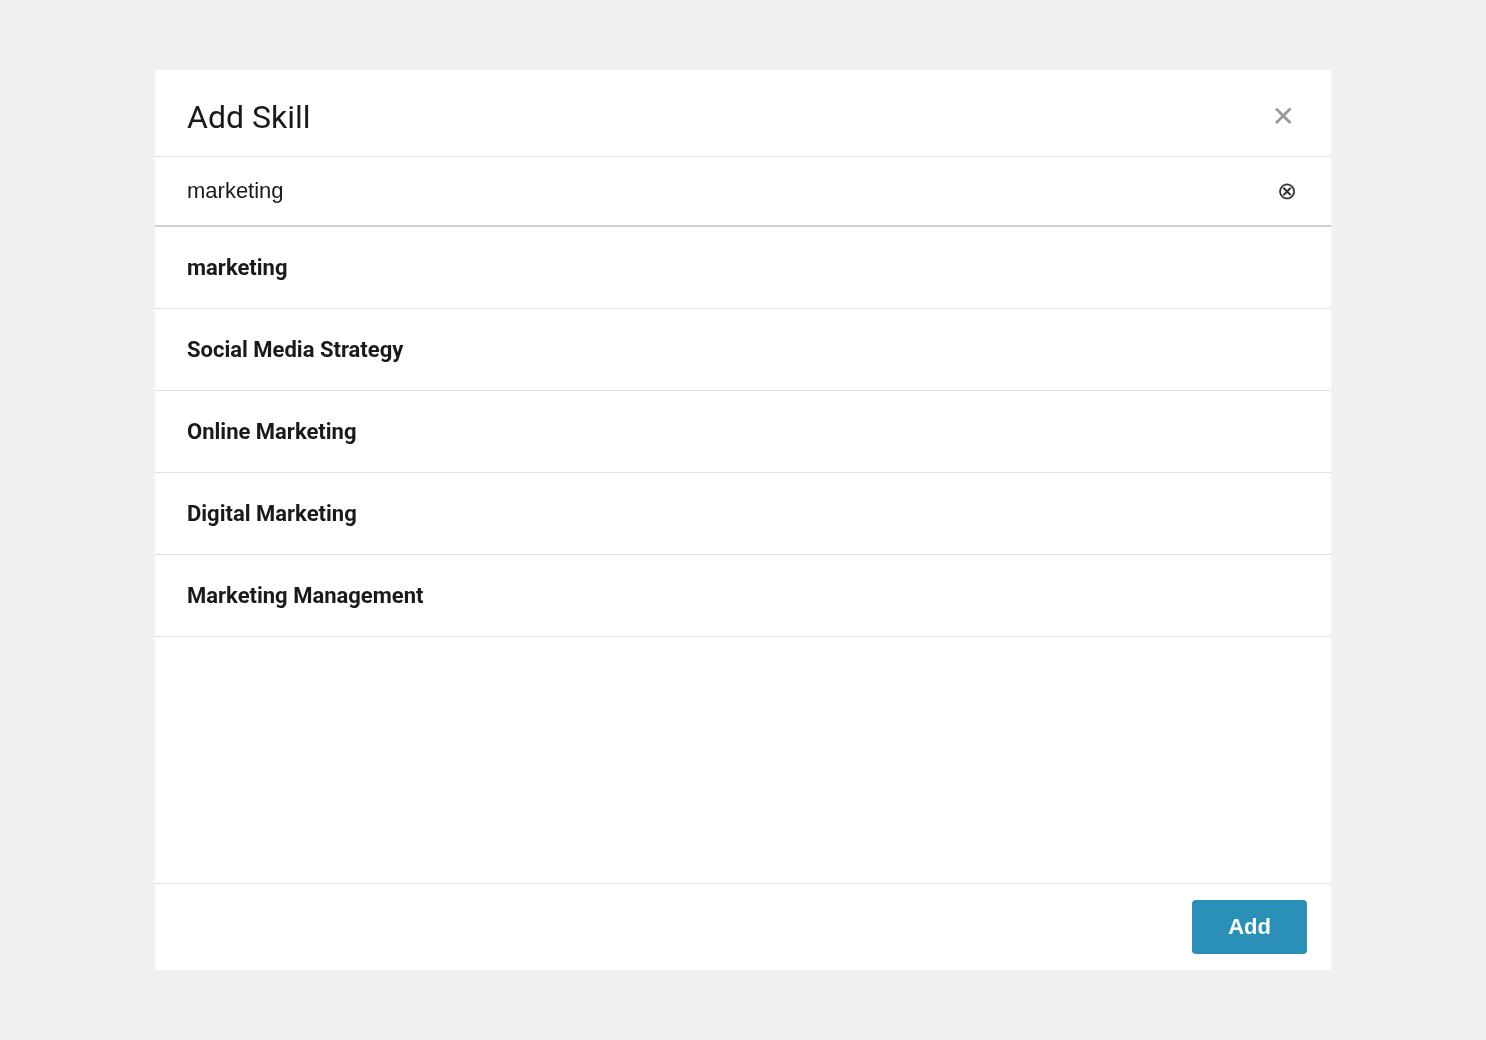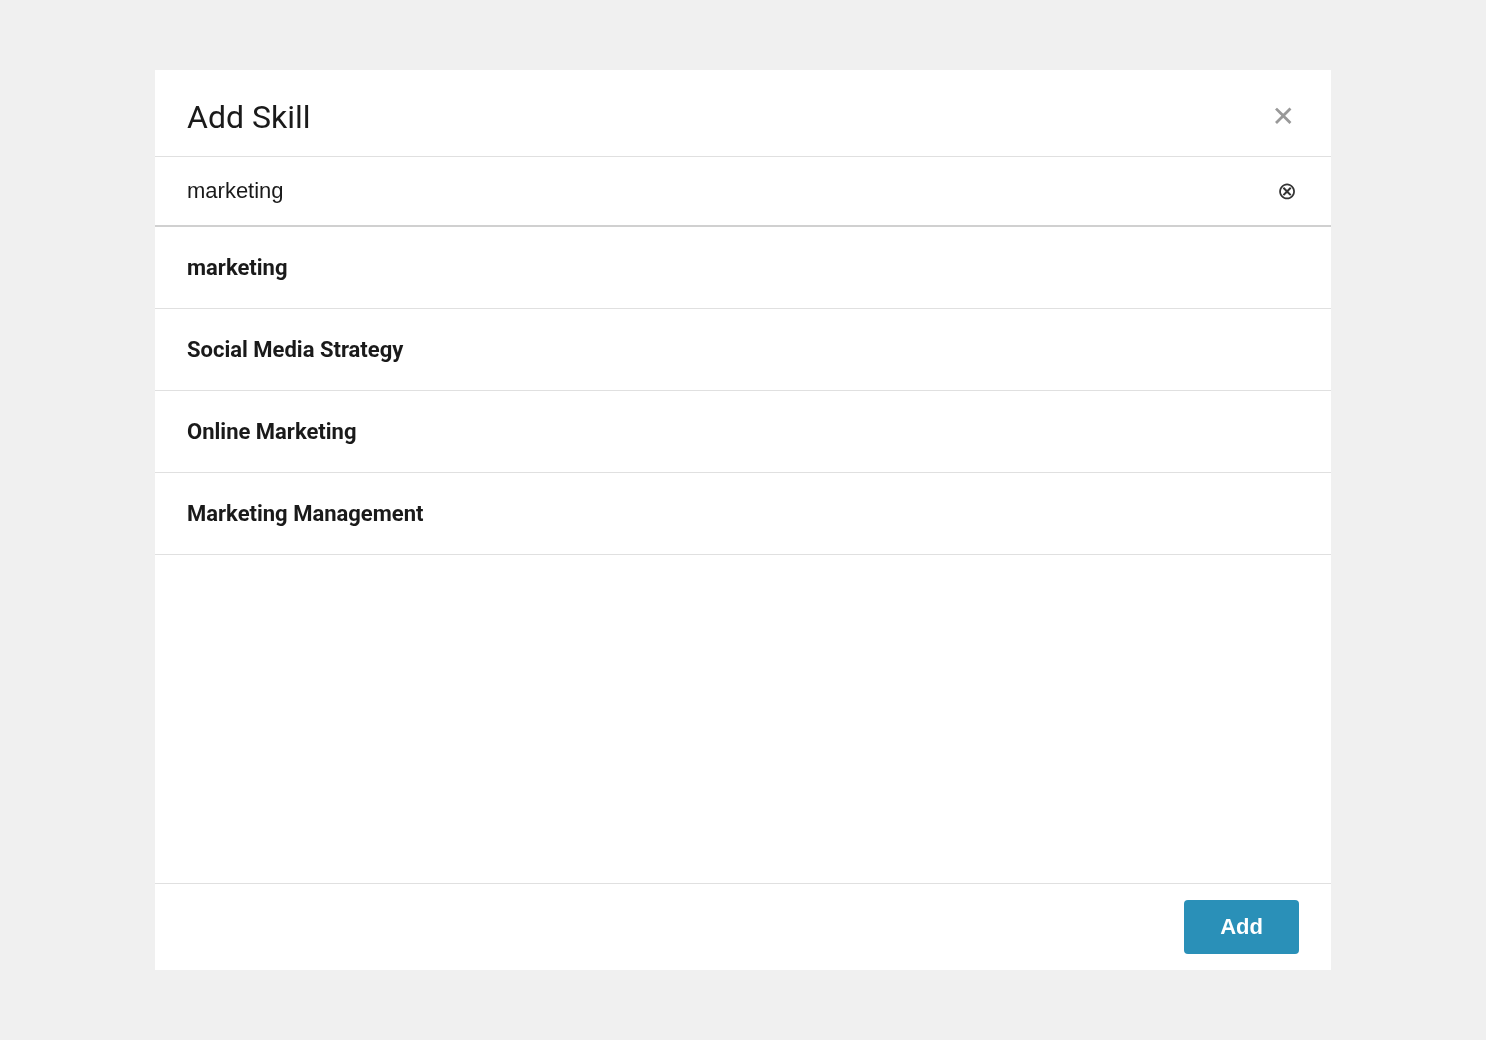--- a/index.html
+++ b/index.html
@@ -139,6 +139,7 @@
   <div class="skill-item"><span class="skill-item-label">marketing</span></div>
       <div class="skill-item"><span class="skill-item-label">Social Media Strategy</span></div>
       <div class="skill-item"><span class="skill-item-label">Online Marketing</span></div>
+      <div class="skill-item"><span class="skill-item-label">Digital Marketing</span></div>
       <div class="skill-item"><span class="skill-item-label">Marketing Management</span></div>
     </div>
 

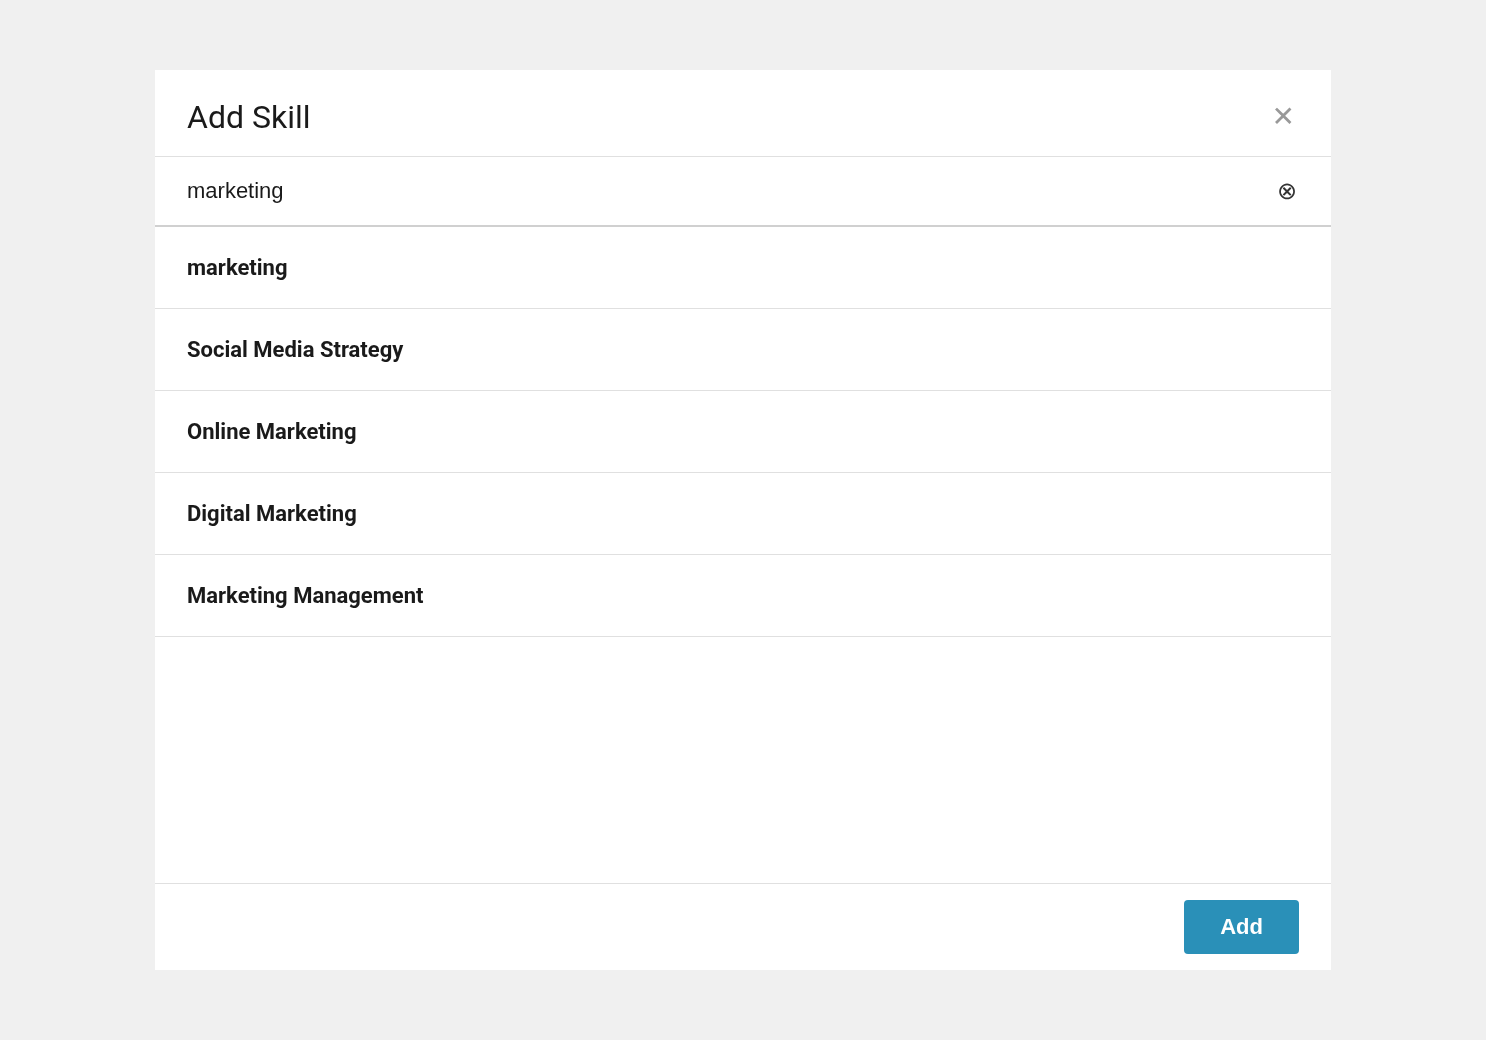--- a/index.html
+++ b/index.html
@@ -101,7 +101,7 @@
     .dialog-footer {
       display: flex;
       justify-content: flex-end;
-      padding: 16px 32px;
+      padding: 16px 24px;
       border-top: 1px solid #e0e0e0;
     }
 

